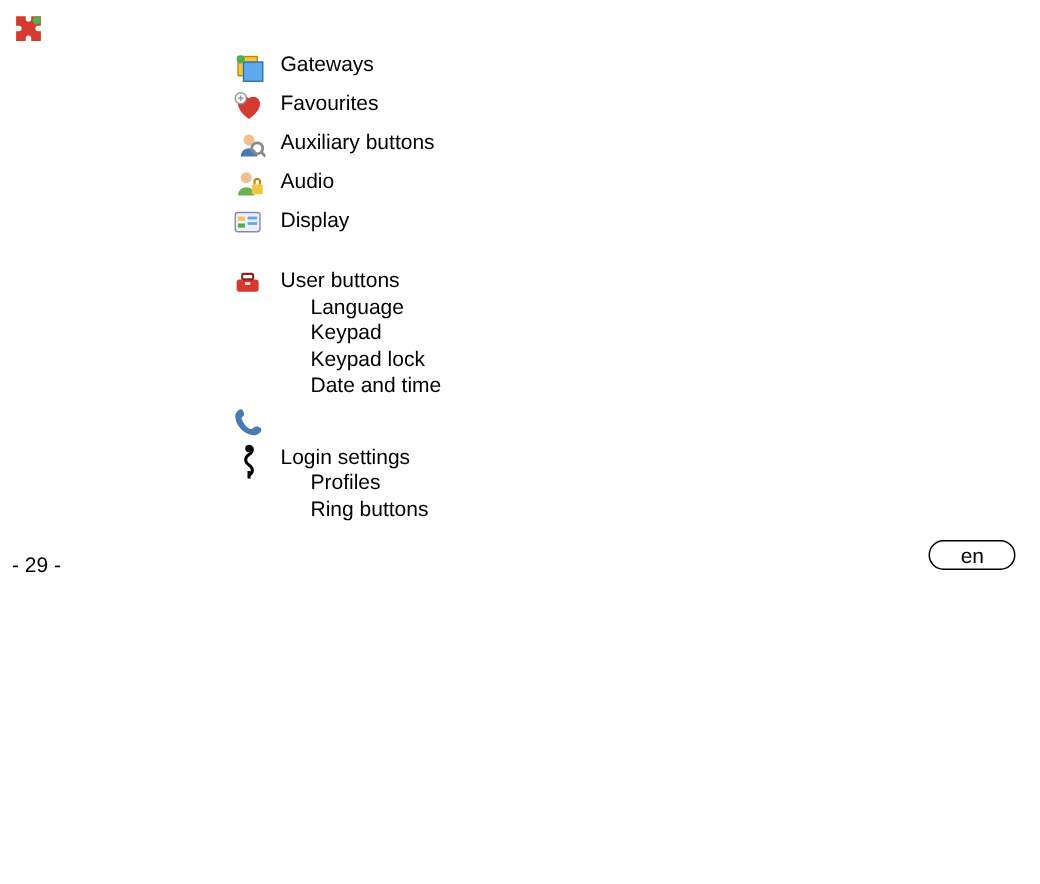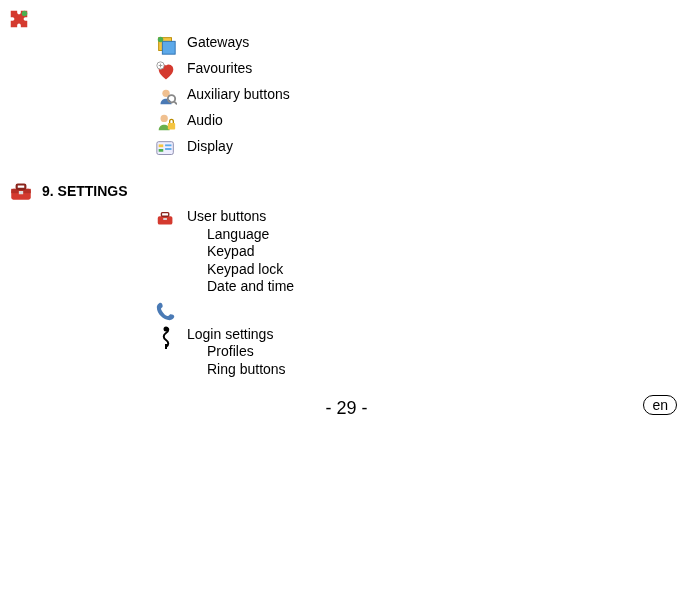--- a/index.html
+++ b/index.html
@@ -147,17 +147,6 @@
 </div>
 
 <div class="section">
-  <div class="section-header">
-    <span class="icon">
-      <svg width="26" height="26" viewBox="0 0 24 24">
-        <rect x="3" y="10" width="18" height="10" rx="2" fill="#d43a2f"></rect>
-        <rect x="3" y="10" width="18" height="4" fill="#b52f26"></rect>
-        <rect x="8" y="6" width="8" height="4" rx="1" fill="none" stroke="#8a241c" stroke-width="2"></rect>
-        <rect x="10" y="12" width="4" height="3" fill="#ddd"></rect>
-      </svg>
-    </span>
-    <span class="section-title">9. SETTINGS</span>
-  </div>
   <div class="items">
 
     <div class="item-row">

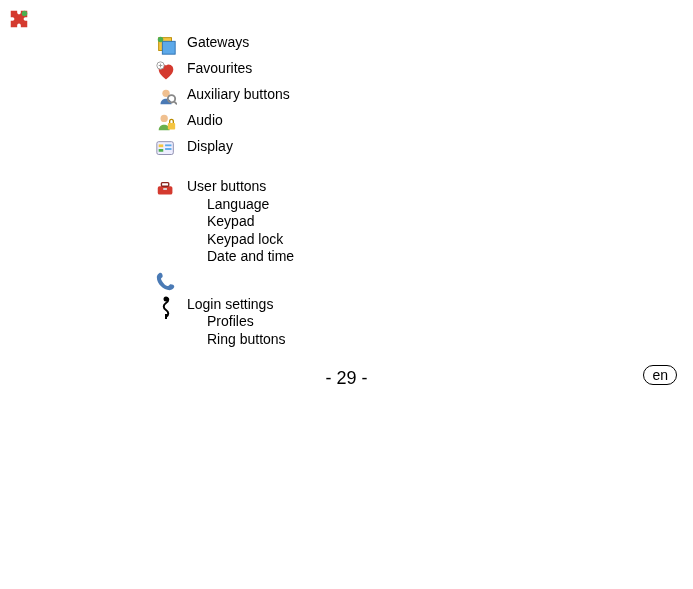--- a/index.html
+++ b/index.html
@@ -50,9 +50,9 @@
     line-height: 1.25;
   }
   .page-num {
-    text-align: center;
+    text-align: left;
     margin-top: 20px;
-    font-size: 18px;
+    font-size: 14px;
   }
   .lang-badge {
     position: absolute;

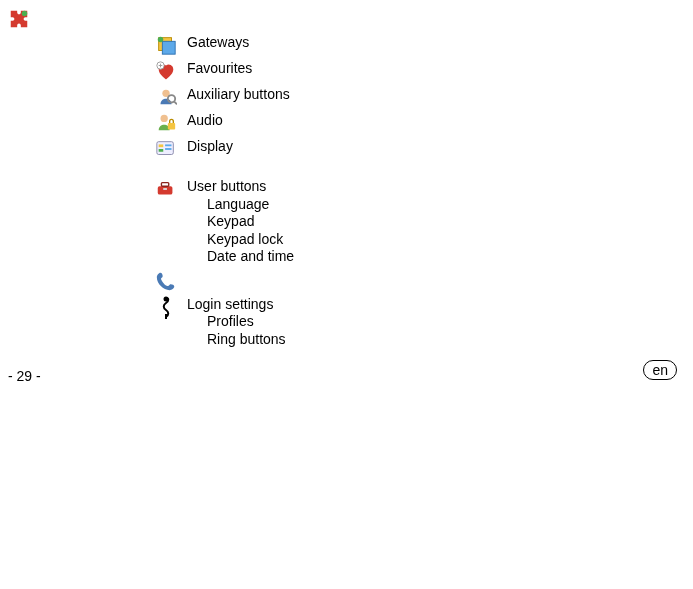--- a/index.html
+++ b/index.html
@@ -60,7 +60,7 @@
     bottom: 12px;
     border: 1px solid #000;
     border-radius: 12px;
-    padding: 0px 8px;
+    padding: 0px 20px;
     font-size: 14px;
     line-height: 18px;
   }

